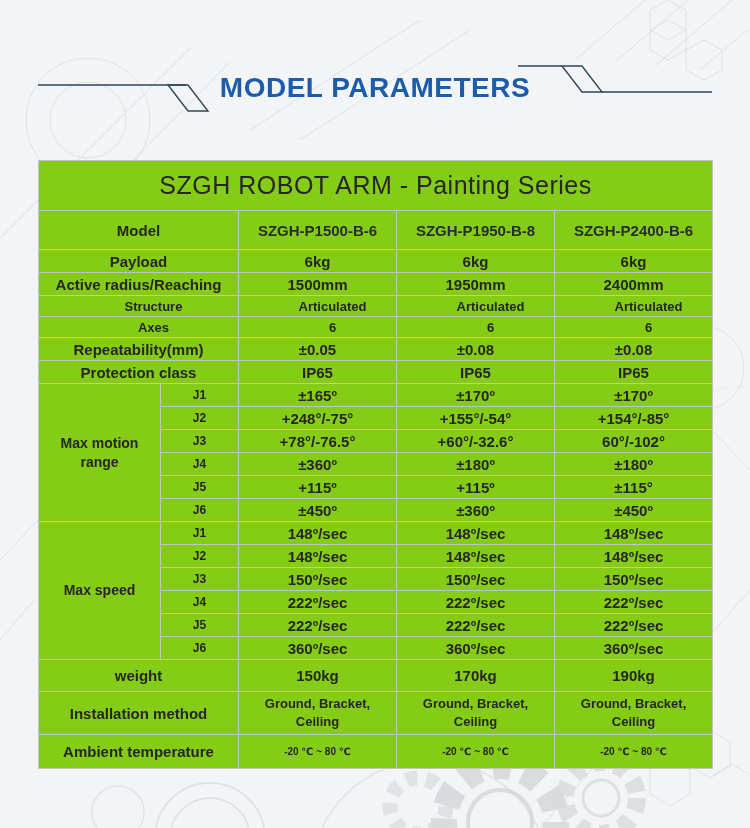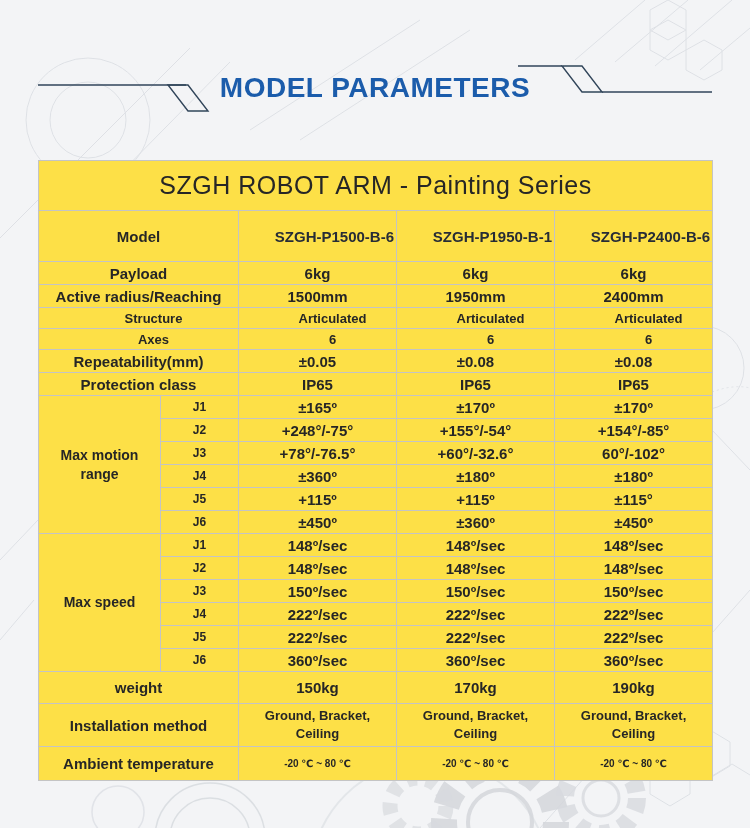--- a/index.html
+++ b/index.html
@@ -20,7 +20,7 @@
   
   table.spec{
     position:absolute;left:38px;top:160px;z-index:2;
-    width:674px;border-collapse:collapse;background:#fde047;
+    width:674px;border-collapse:collapse;background:#84cc16;
     table-layout:fixed;
   }
   table.spec td{

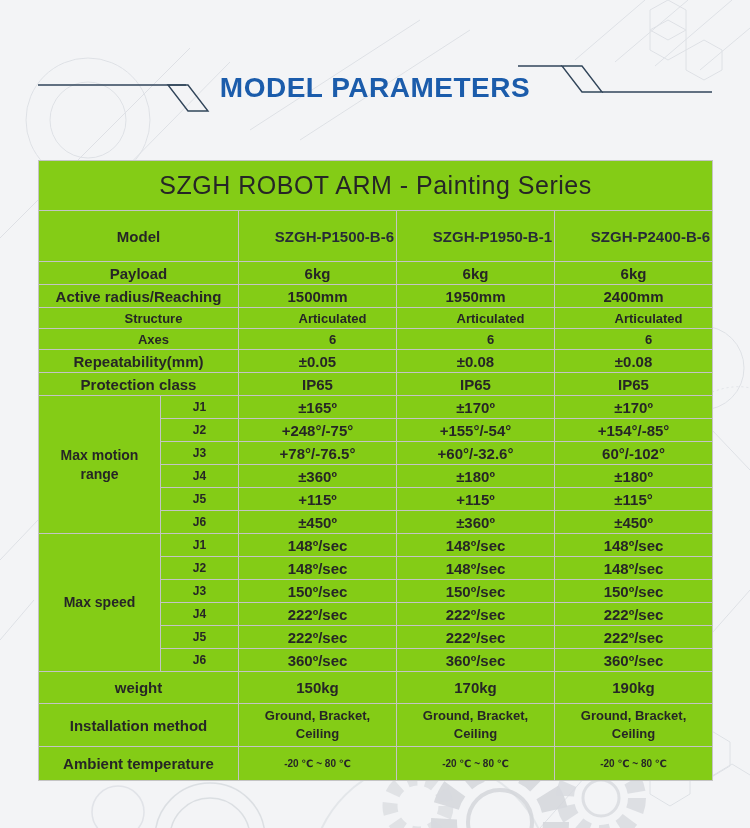--- a/index.html
+++ b/index.html
@@ -29,7 +29,7 @@
   }
   tr.title-row{height:50px;}
   td.table-title{font-size:25px;font-weight:normal;color:#21355a;letter-spacing:0.5px;}
-  tr.model-row{height:51px;}
+  tr.model-row{height:39px;}
   tr.model-row td{font-weight:bold;font-size:15px;}
   tr.model-row td.val{color:#272c36;text-align:right;}
   tr.r23{height:23px;}

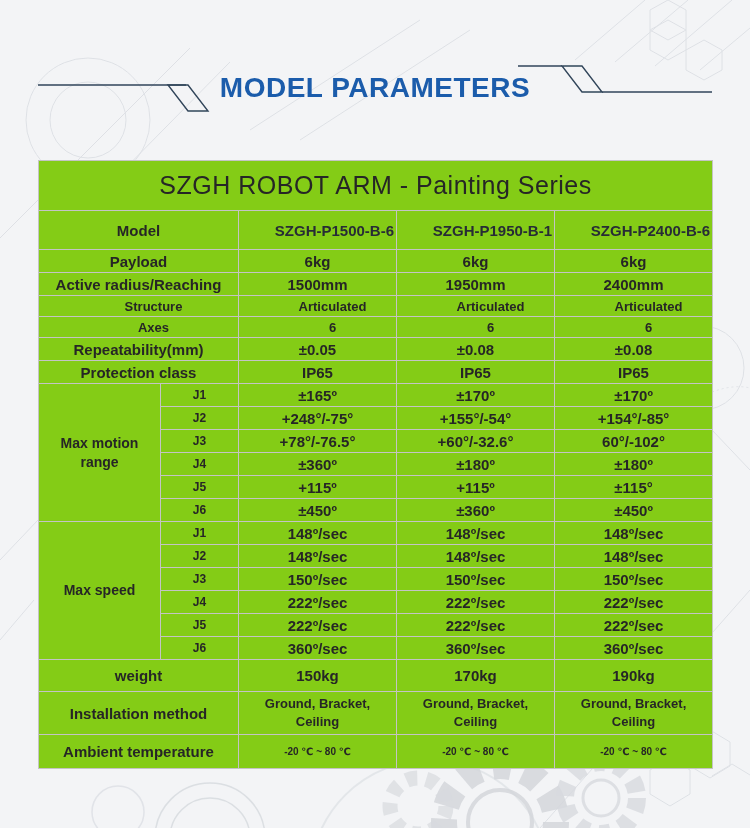--- a/index.html
+++ b/index.html
@@ -31,7 +31,7 @@
   td.table-title{font-size:25px;font-weight:normal;color:#21355a;letter-spacing:0.5px;}
   tr.model-row{height:39px;}
   tr.model-row td{font-weight:bold;font-size:15px;}
-  tr.model-row td.val{color:#272c36;text-align:right;}
+  tr.model-row td.val{color:#272c36;}
   tr.r23{height:23px;}
   tr.r21{height:21px;}
   tr.r32{height:32px;}

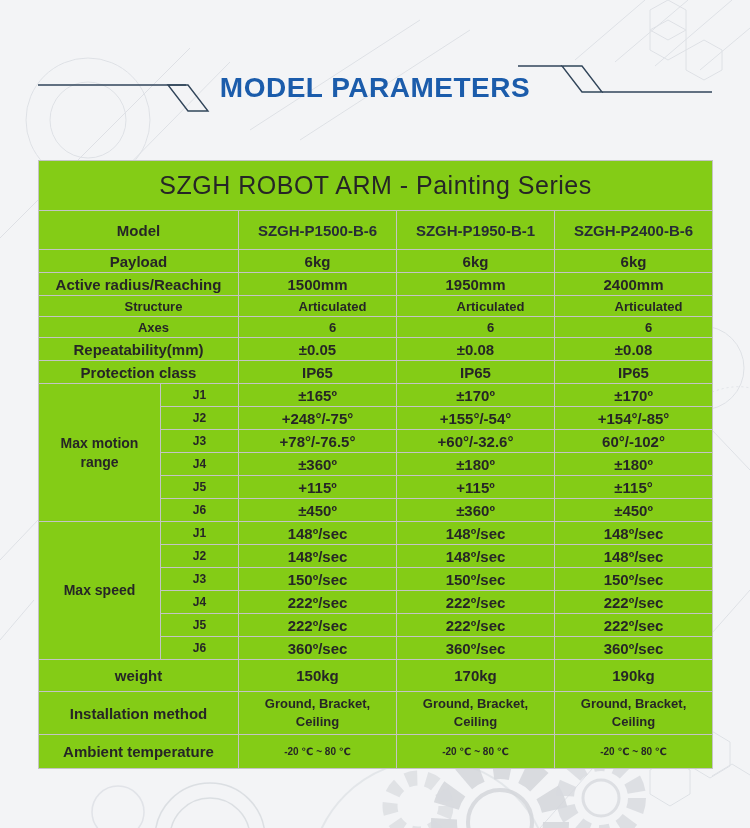--- a/index.html
+++ b/index.html
@@ -115,7 +115,7 @@
   <tr class="model-row">
     <td colspan="2" class="lbl">Model</td>
     <td class="val">SZGH-P1500-B-6</td>
-    <td class="val">SZGH-P1950-B-1</td>
+    <td class="val">SZGH-P1950-B-8</td>
     <td class="val">SZGH-P2400-B-6</td>
   </tr>
 

